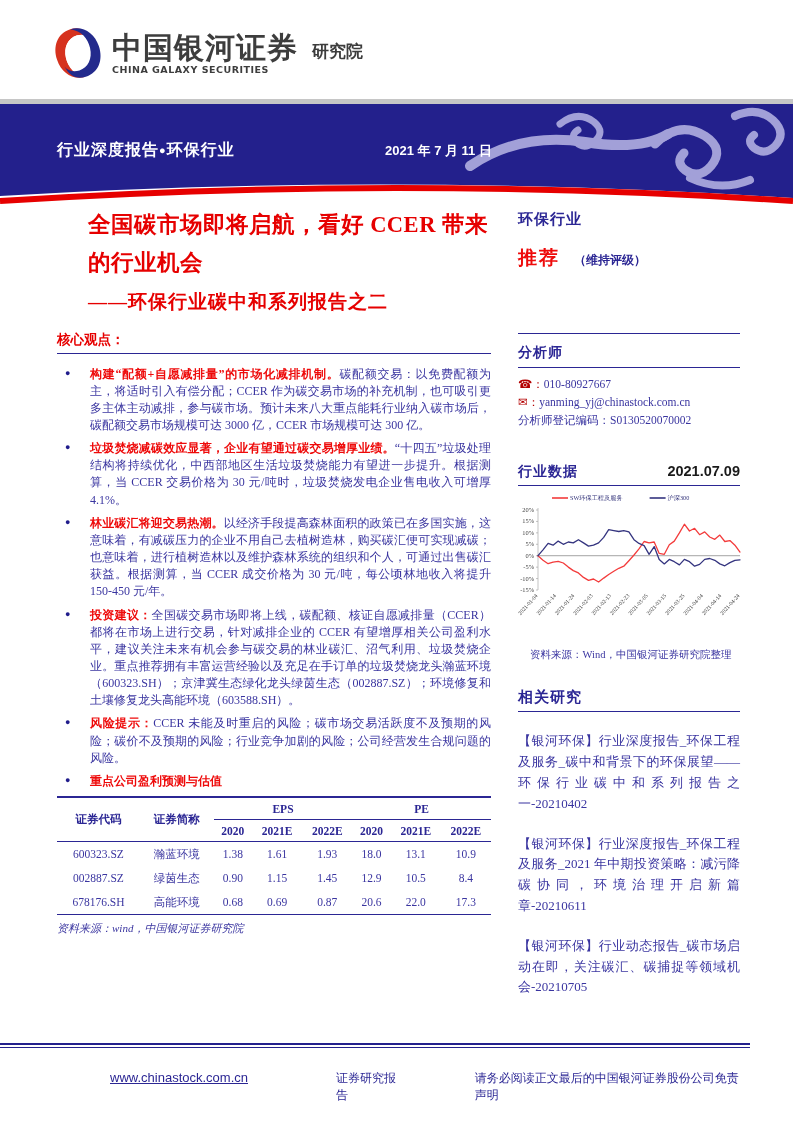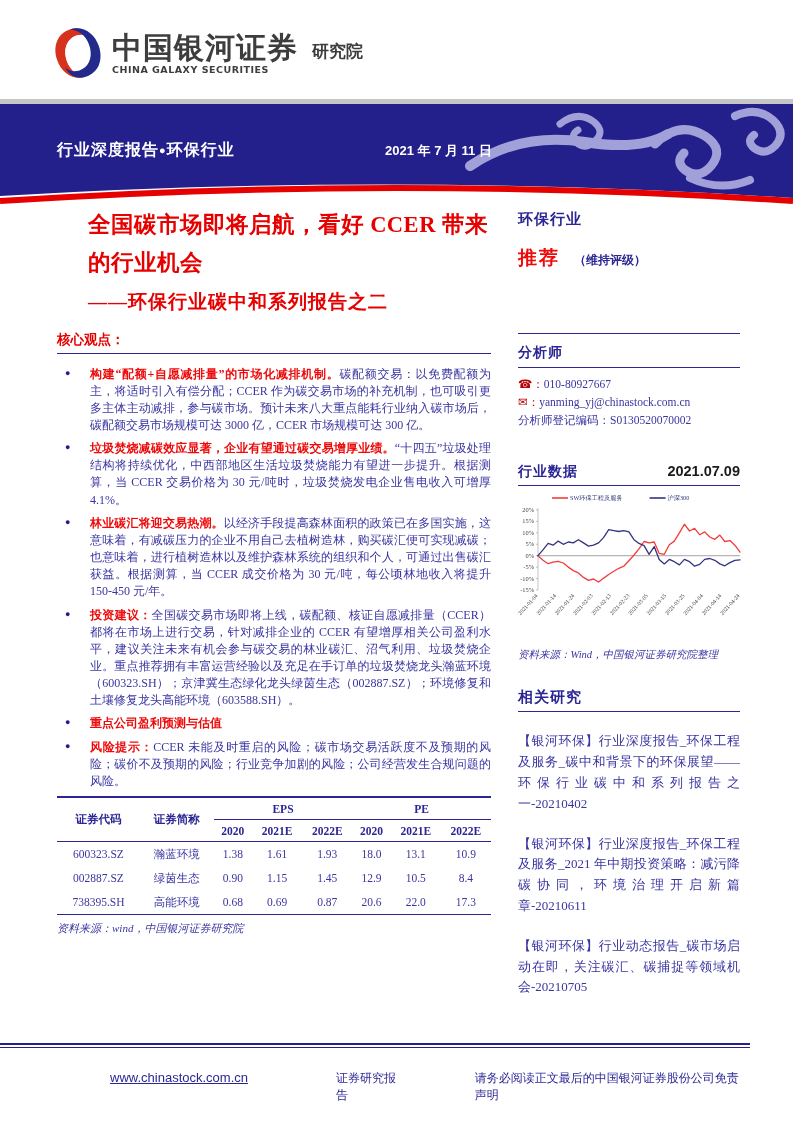--- a/index.html
+++ b/index.html
@@ -74,7 +74,7 @@
   .sb-data-title { font-size:14px; font-weight:bold; color:#2b2694; letter-spacing:1px; }
   .sb-data-date { font-size:14.5px; font-weight:bold; color:#1a1a1a; font-family:"Liberation Sans",sans-serif; }
   .chart-box { margin-top:4px; margin-left:-10px; width:242px; }
-  .chart-source { margin-top:2px; font-size:10.5px; font-style:italic; color:#3a35a0; }
+  .chart-source { margin-top:2px; font-size:10.5px; color:#3a35a0;margin-left:12px; }
   .sb-related-head { margin-top:26px; font-size:15px; font-weight:bold; color:#2b2694; border-bottom:1.5px solid #2b2694; padding-bottom:4px; letter-spacing:1px; }
   .related-item { margin-top:19px; font-size:13px; line-height:1.6; color:#3a35a0; text-align:justify; }
   

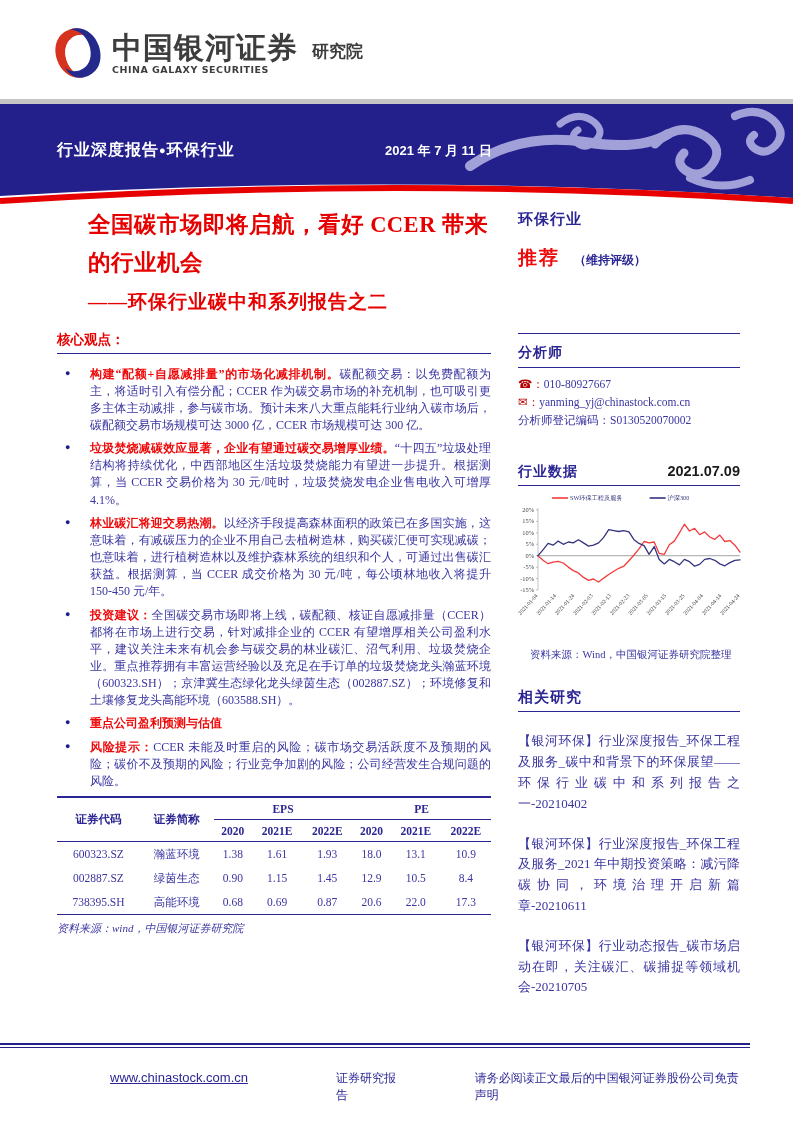--- a/index.html
+++ b/index.html
@@ -136,8 +136,8 @@
         <li><span class="lead">垃圾焚烧减碳效应显著，企业有望通过碳交易增厚业绩。</span><span>“十四五”垃圾处理结构将持续优化，中西部地区生活垃圾焚烧能力有望进一步提升。根据测算，当 CCER 交易价格为 30 元/吨时，垃圾焚烧发电企业售电收入可增厚 4.1%。</span></li>
         <li><span class="lead">林业碳汇将迎交易热潮。</span><span>以经济手段提高森林面积的政策已在多国实施，这意味着，有减碳压力的企业不用自己去植树造林，购买碳汇便可实现减碳；也意味着，进行植树造林以及维护森林系统的组织和个人，可通过出售碳汇获益。根据测算，当 CCER 成交价格为 30 元/吨，每公顷林地收入将提升 150-450 元/年。</span></li>
         <li><span class="lead">投资建议：</span><span>全国碳交易市场即将上线，碳配额、核证自愿减排量（CCER）都将在市场上进行交易，针对减排企业的 CCER 有望增厚相关公司盈利水平，建议关注未来有机会参与碳交易的林业碳汇、沼气利用、垃圾焚烧企业。重点推荐拥有丰富运营经验以及充足在手订单的垃圾焚烧龙头瀚蓝环境（600323.SH）；京津冀生态绿化龙头绿茵生态（002887.SZ）；环境修复和土壤修复龙头高能环境（603588.SH）。</span></li>
+        <li><span class="lead">风险提示：</span><span>CCER 未能及时重启的风险；碳市场交易活跃度不及预期的风险；碳价不及预期的风险；行业竞争加剧的风险；公司经营发生合规问题的风险。</span></li>
         <li><span class="lead">重点公司盈利预测与估值</span><span></span></li>
-        <li><span class="lead">风险提示：</span><span>CCER 未能及时重启的风险；碳市场交易活跃度不及预期的风险；碳价不及预期的风险；行业竞争加剧的风险；公司经营发生合规问题的风险。</span></li>
       </ul>
 
     <table class="company">

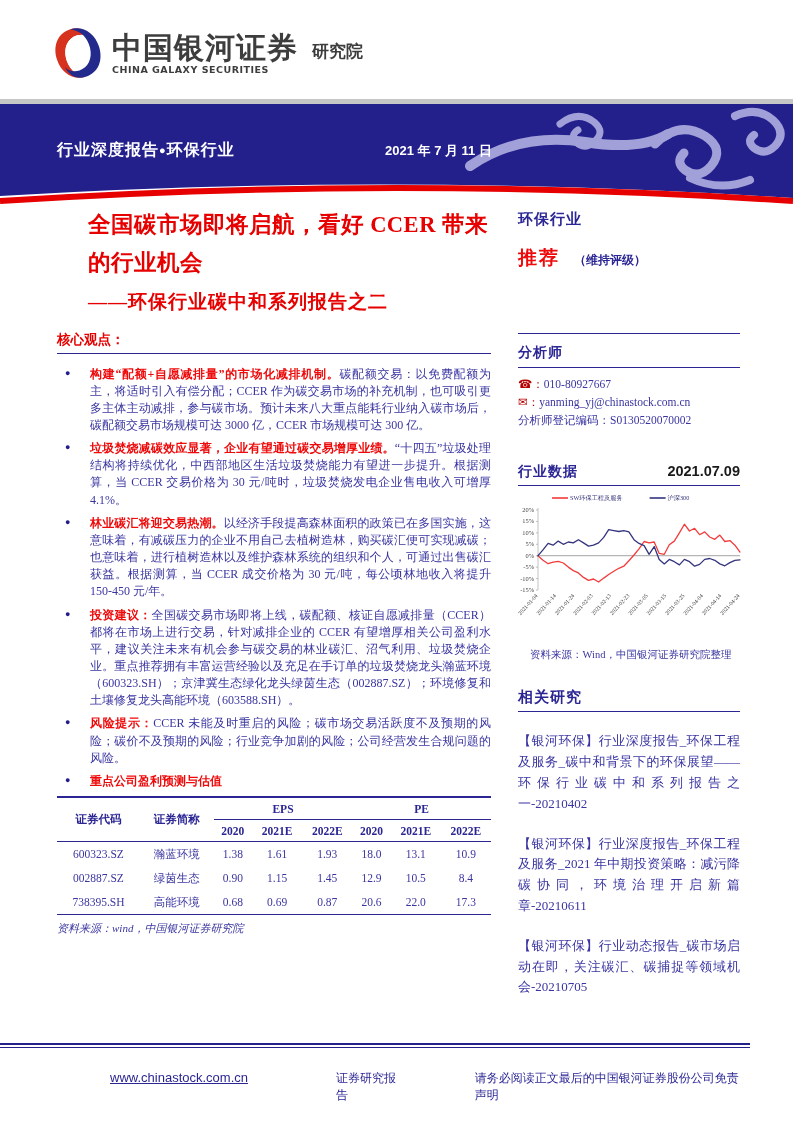--- a/index.html
+++ b/index.html
@@ -179,7 +179,7 @@
             <td>8.4</td>
           </tr>
           <tr class="t-bottom">
-            <td>738395.SH</td>
+            <td>678176.SH</td>
             <td>高能环境</td>
             <td>0.68</td>
             <td>0.69</td>

